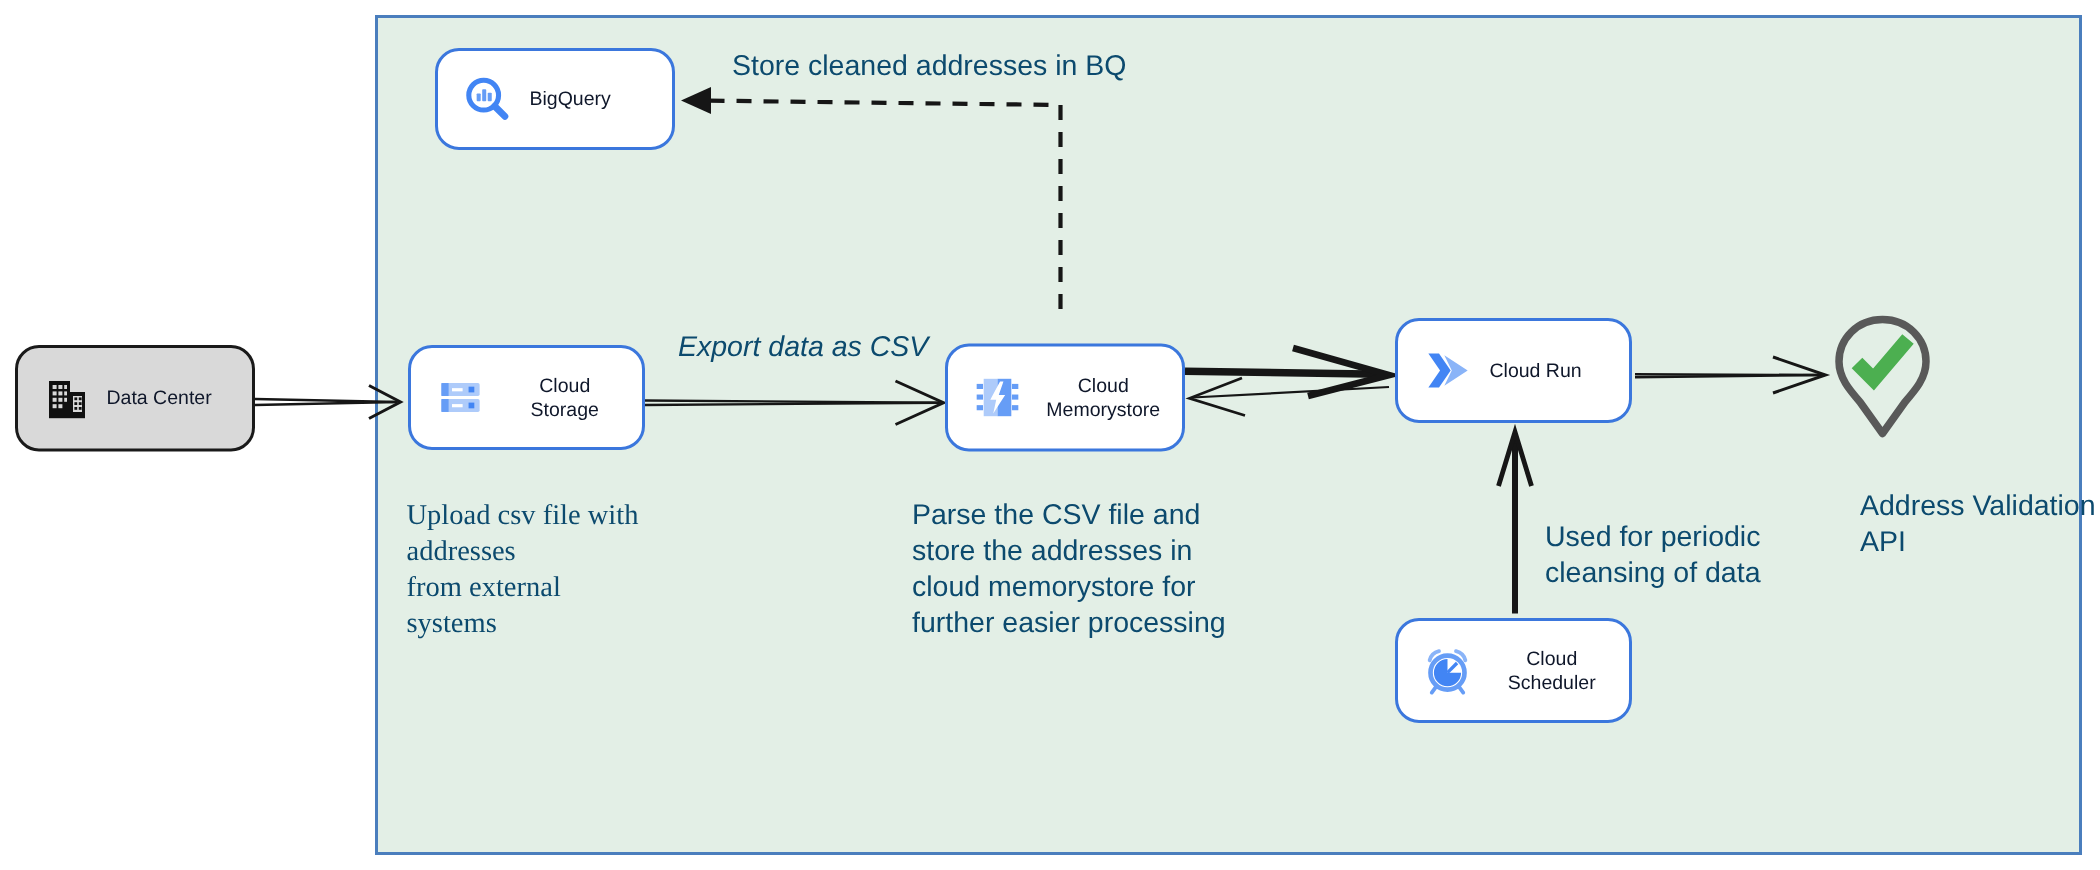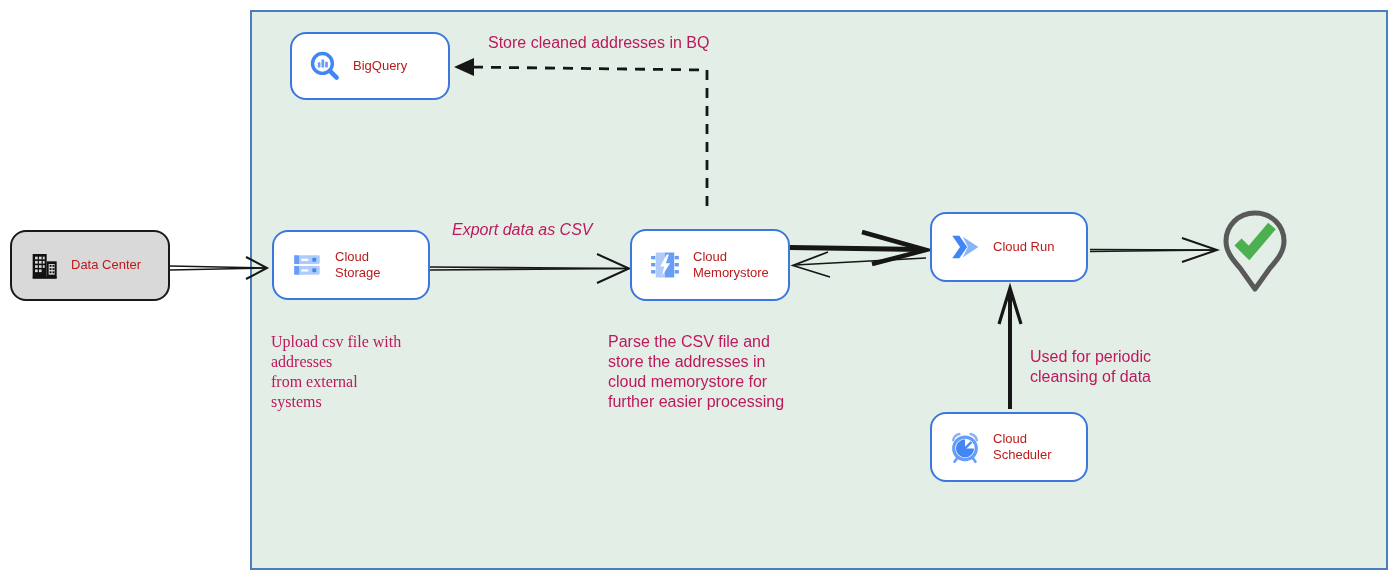--- a/index.html
+++ b/index.html
@@ -42,7 +42,7 @@
   .pin{position:absolute;left:1220px;top:209px;width:70px;height:100px;z-index:2;}
 
   
-  .note{position:absolute;z-index:2;font-size:16px;line-height:1.26;white-space:pre-line;color:#be185d;}
+  .note{position:absolute;z-index:2;font-size:19px;line-height:1.26;white-space:pre-line;color:#0c4a6e;}
   .note-store-bq{left:488px;top:33px;}
   .note-export{left:452px;top:220px;font-style:italic;}
   .note-upload{left:271px;top:332px;font-family:Liberation Serif, serif;}

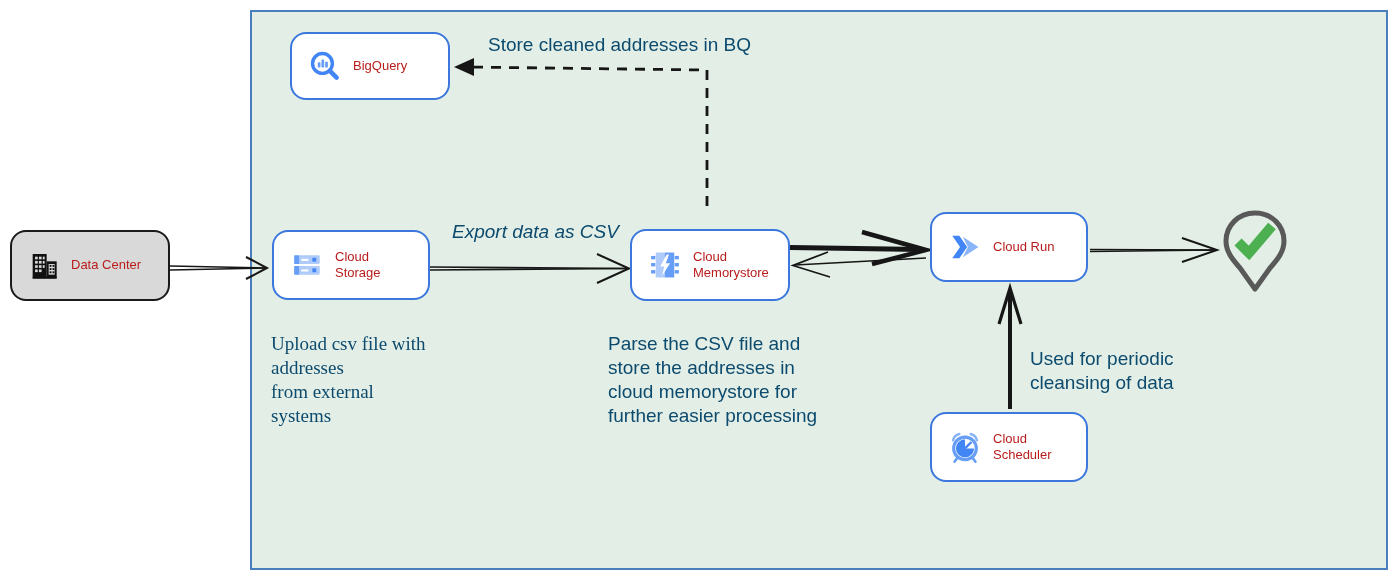--- a/index.html
+++ b/index.html
@@ -26,7 +26,7 @@
     border-radius:16px;box-sizing:border-box;
     padding:0 10px 0 16px;z-index:2;
   }
-  .node .label{font-size:13px;line-height:1.25;color:#b91c1c;}
+  .node .label{font-size:13px;line-height:1.25;color:#0f172a;text-align:center;}
   .node .icon{flex:0 0 auto;display:flex;align-items:center;}
 
   .n-datacenter{left:10px;top:230px;width:160px;height:71px;

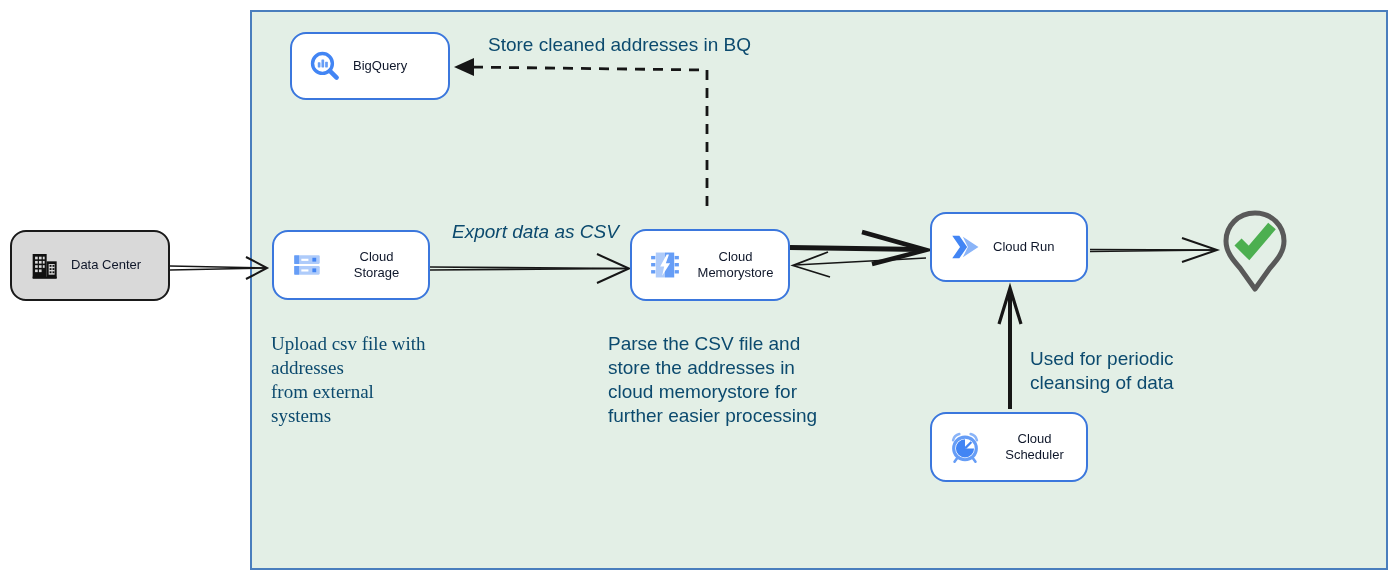--- a/index.html
+++ b/index.html
@@ -225,6 +225,8 @@
 store the addresses in
 cloud  memorystore for
 further easier processing</div>
+  <div class="note note-address">Address Validation
+API</div>
 
 </div>
 

